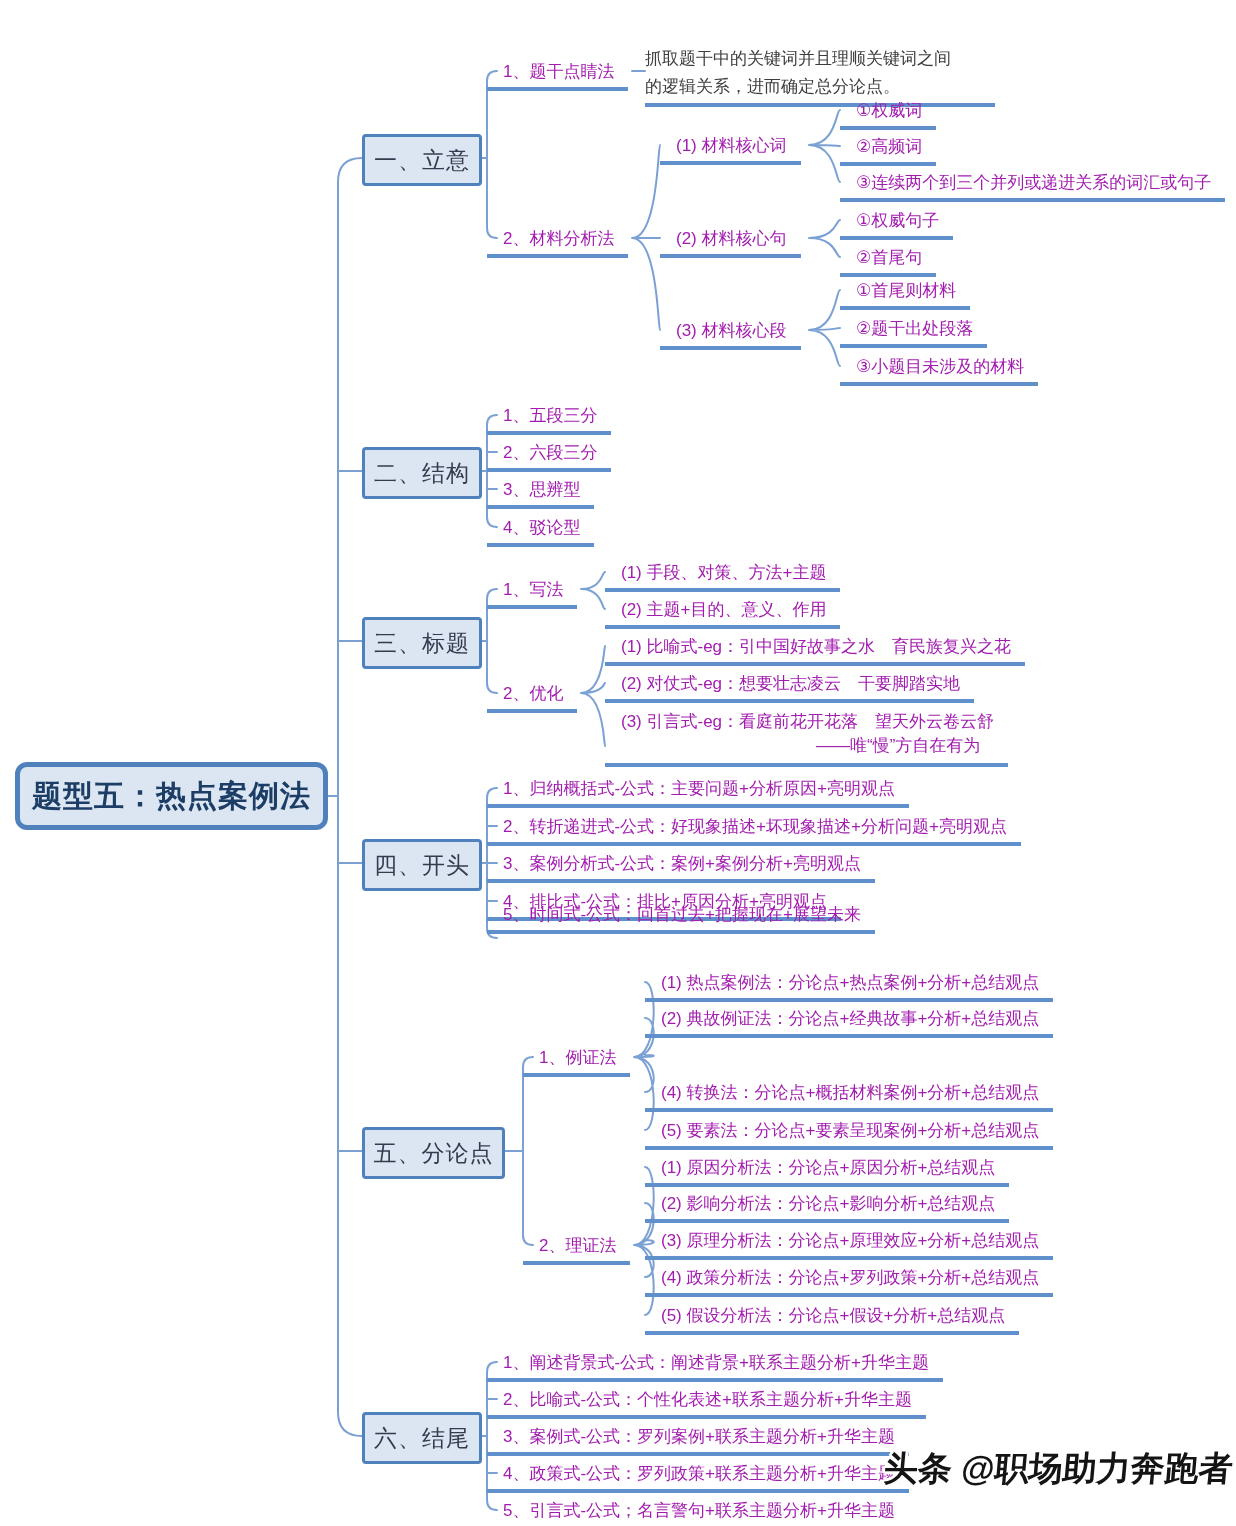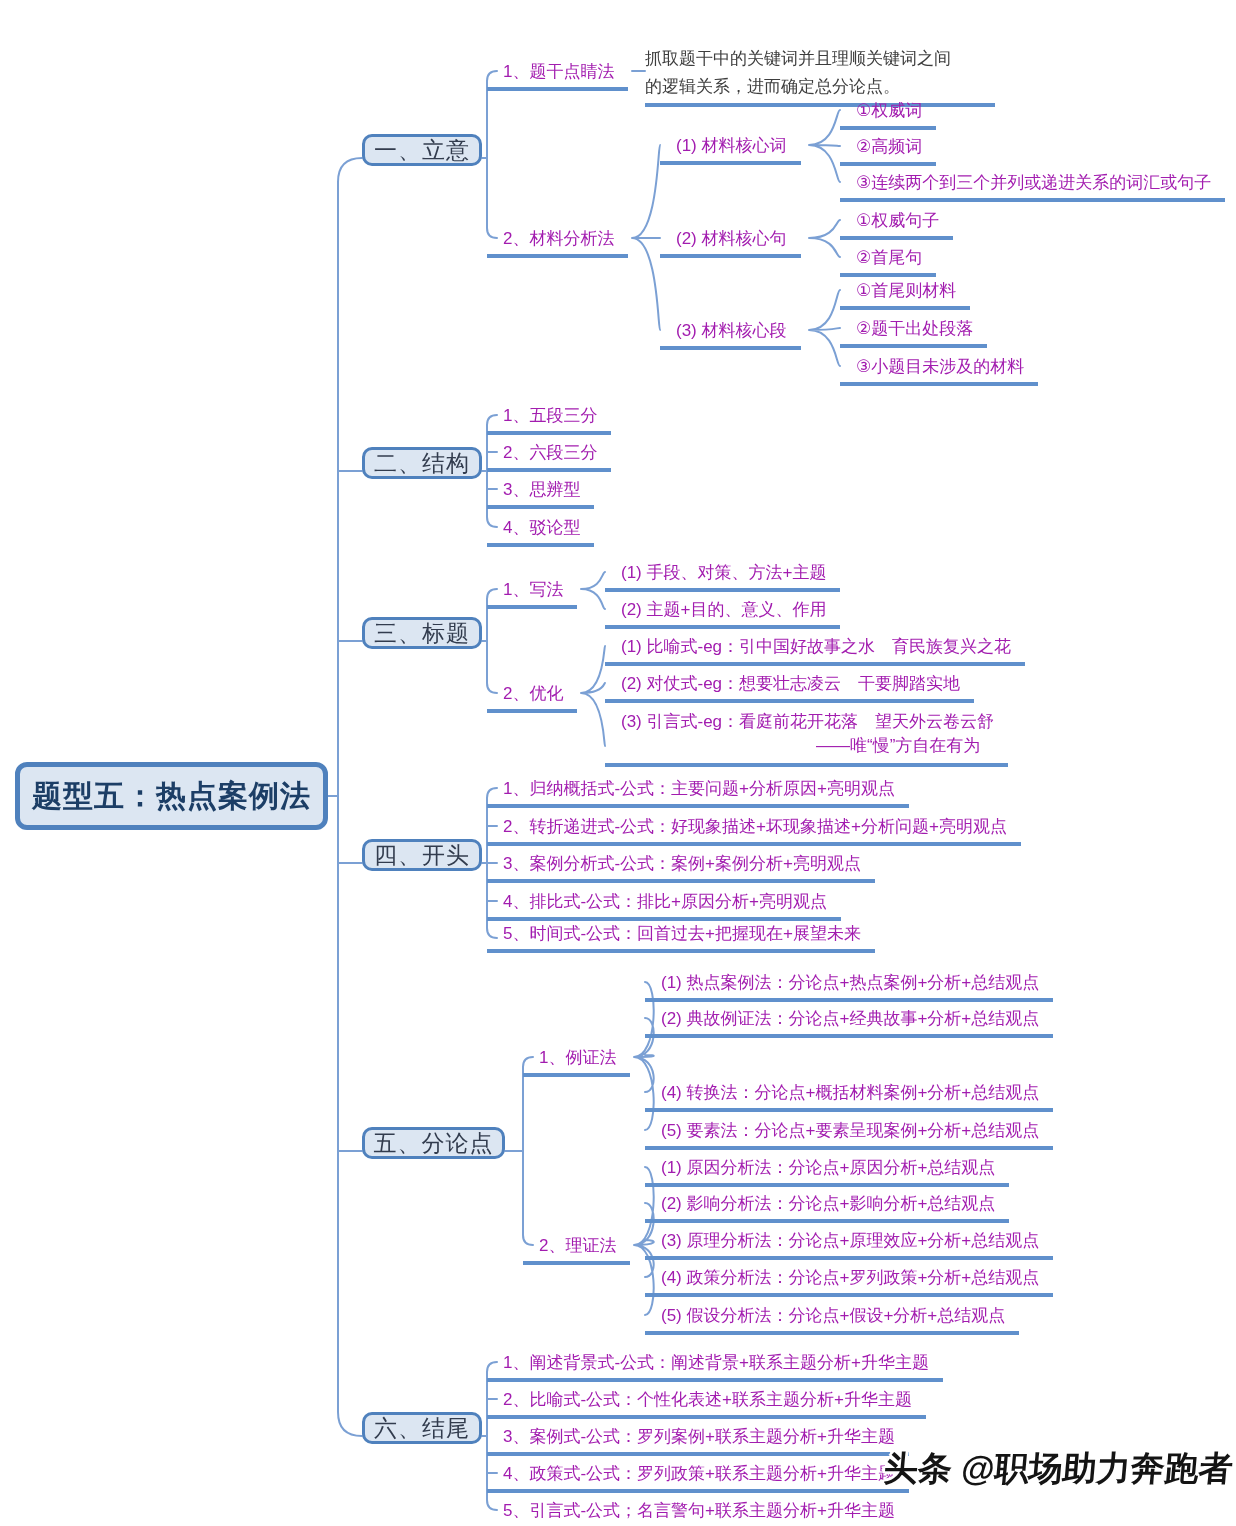--- a/index.html
+++ b/index.html
@@ -24,8 +24,8 @@
   .note-inner{width:316px;font-size:17px;line-height:28px;color:#3d3d3d;}
   .bnode{
     position:absolute;z-index:3;box-sizing:border-box;
-    width:120px;height:32px;
-    background:#dce6f2;border:3px solid #4f81bd;border-radius:10px;
+    width:120px;height:52px;
+    background:#dce6f2;border:3px solid #4f81bd;border-radius:4px;
     display:flex;align-items:center;justify-content:center;
     font-size:23px;color:#323c4e;letter-spacing:1px;
   }

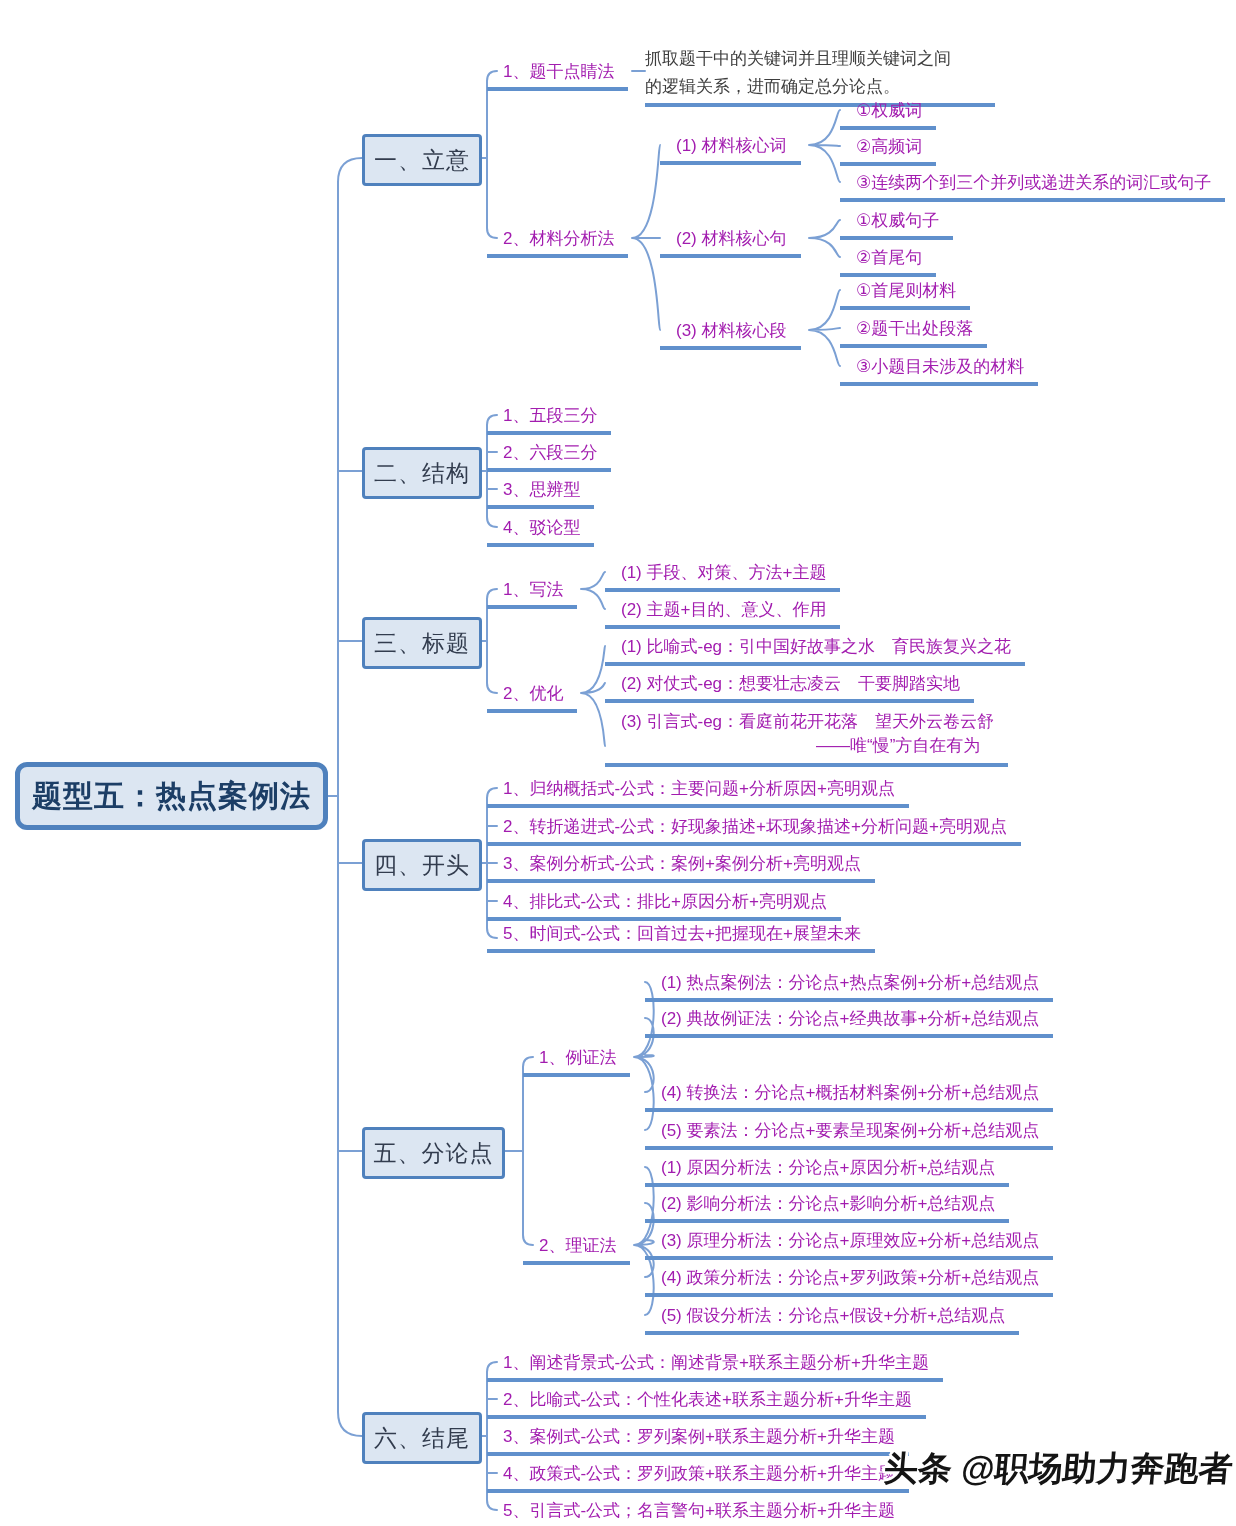--- a/index.html
+++ b/index.html
@@ -130,7 +130,7 @@
   <div class="lbl" style="left:487px;top:800px;">2、转折递进式-公式：好现象描述+坏现象描述+分析问题+亮明观点</div>
   <div class="lbl" style="left:487px;top:837px;">3、案例分析式-公式：案例+案例分析+亮明观点</div>
   <div class="lbl" style="left:487px;top:875px;">4、排比式-公式：排比+原因分析+亮明观点</div>
-  <div class="lbl" style="left:487px;top:907px;text-align:right;">5、时间式-公式：回首过去+把握现在+展望未来</div>
+  <div class="lbl" style="left:487px;top:888px;text-align:right;">5、时间式-公式：回首过去+把握现在+展望未来</div>
 
   <div class="lbl" style="left:523px;top:1031px;">1、例证法</div>
   <div class="lbl" style="left:523px;top:1219px;">2、理证法</div>

